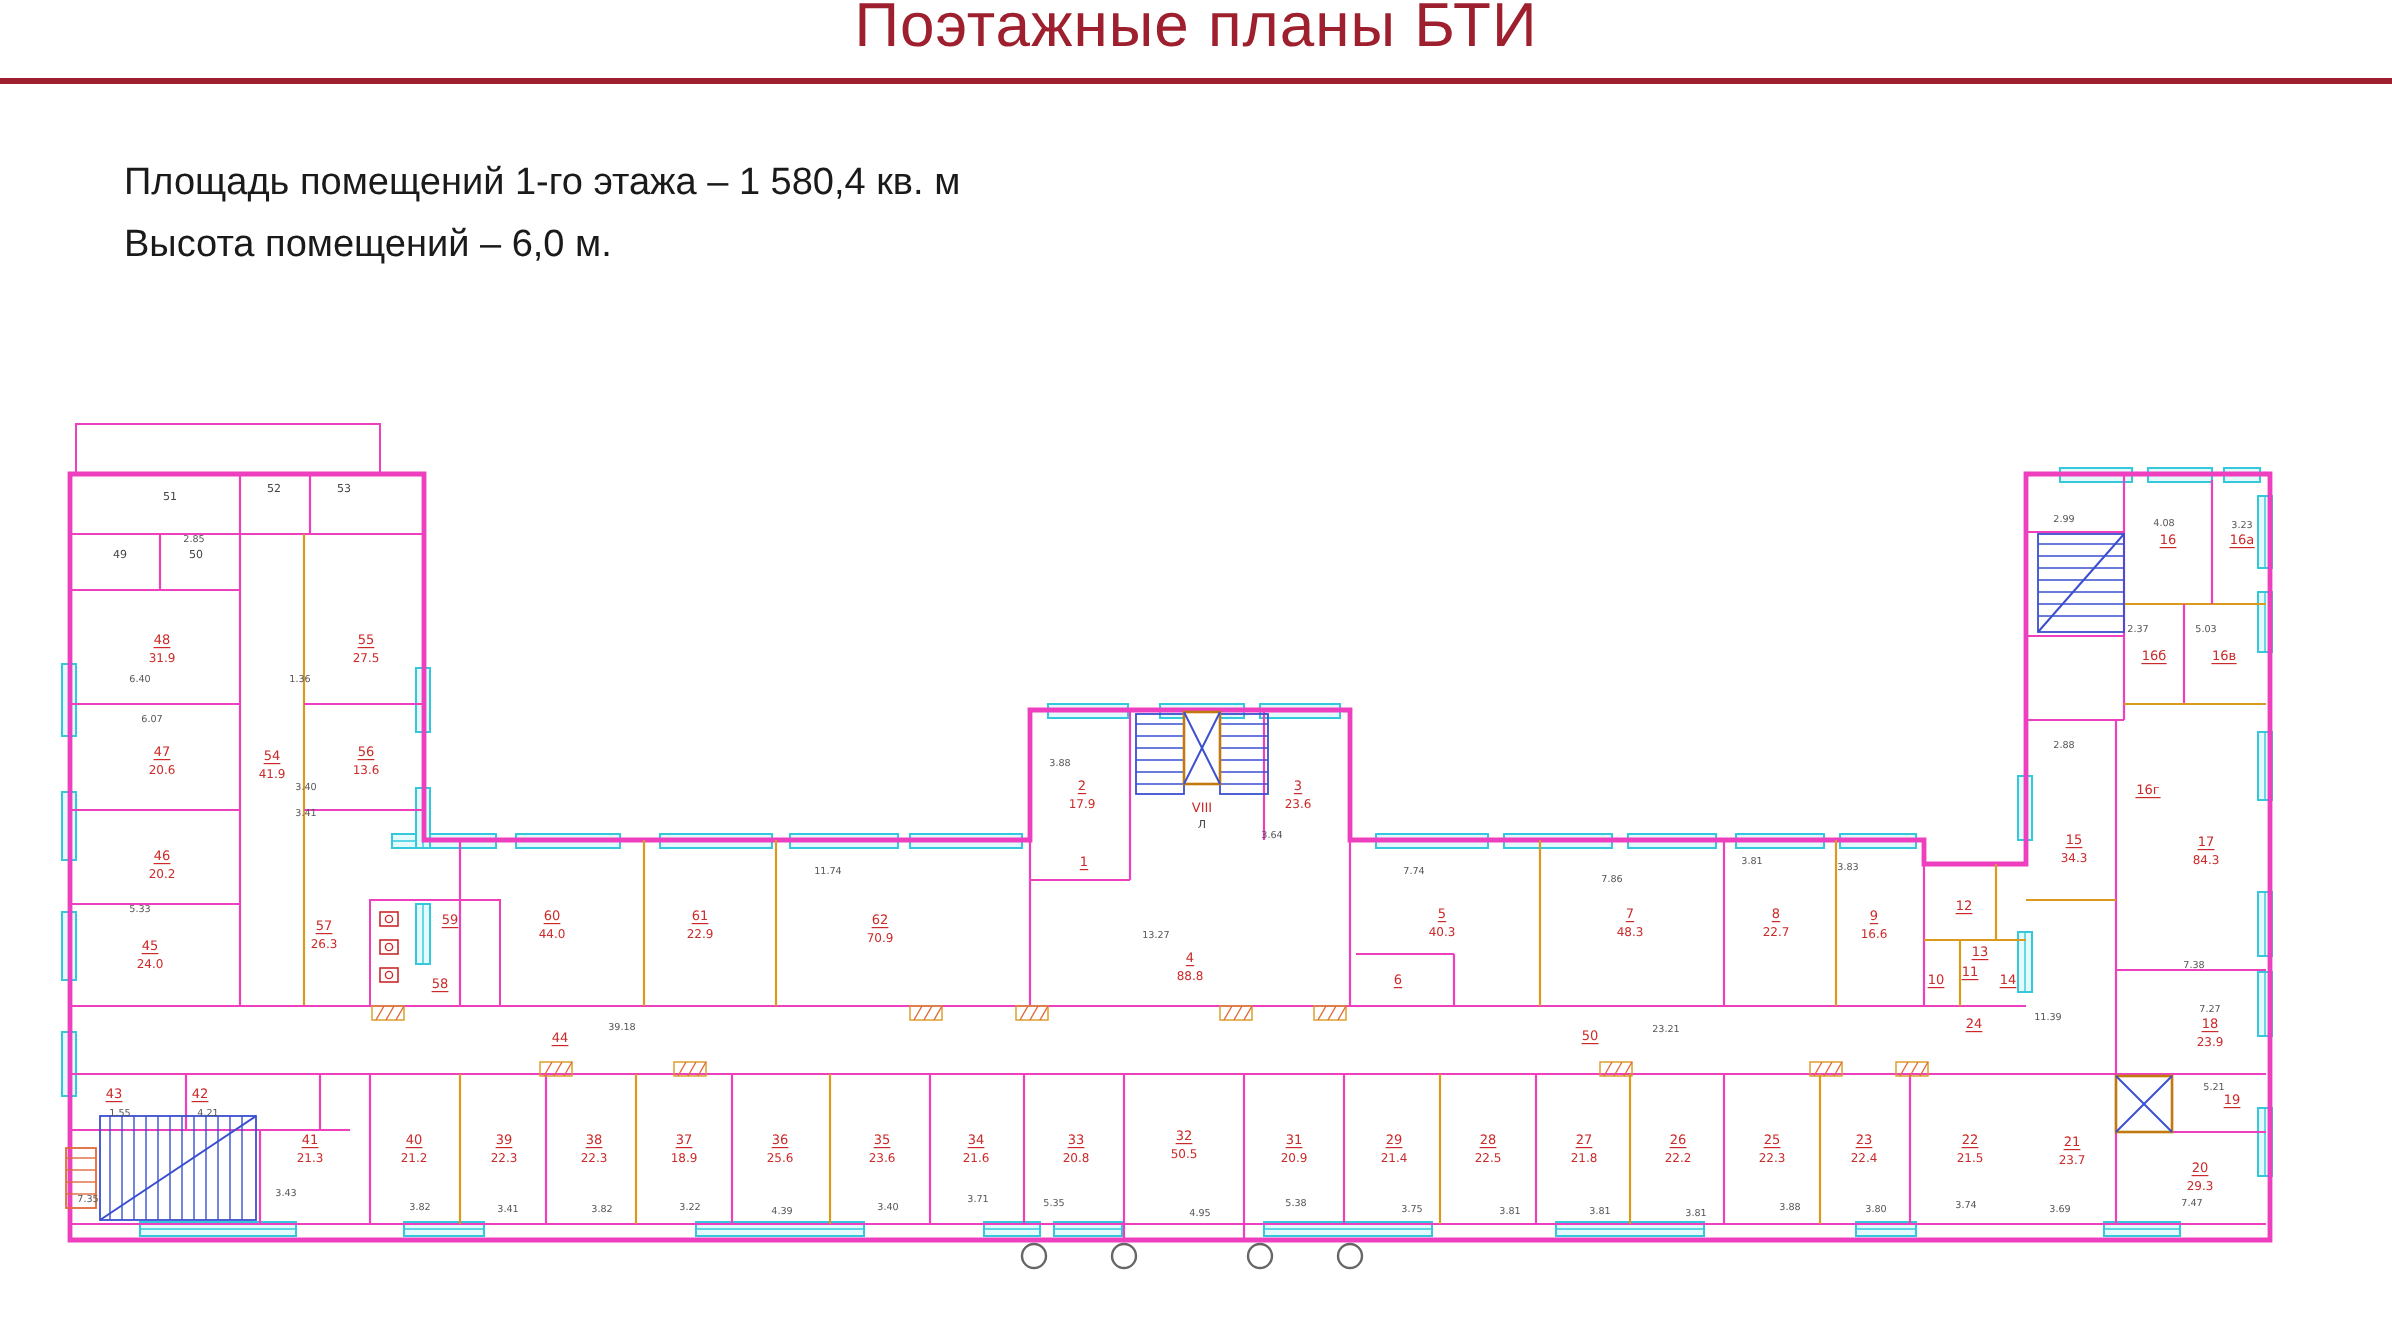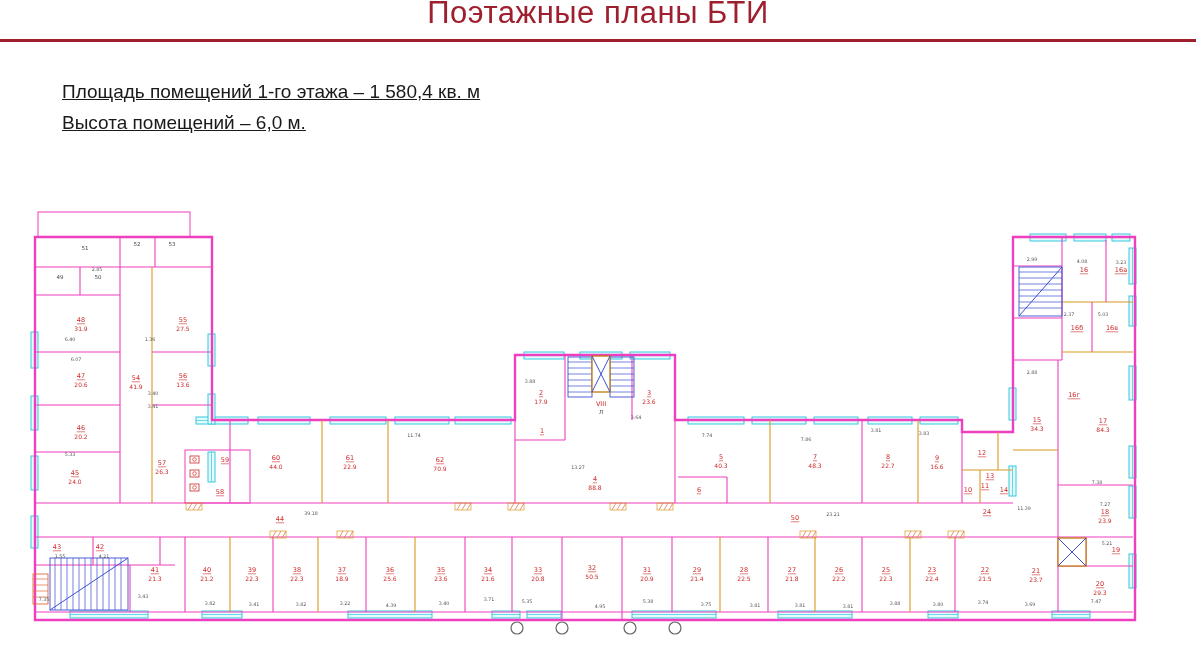--- a/index.html
+++ b/index.html
@@ -8,7 +8,7 @@
   .page-title{position:absolute;top:-5px;left:0;width:100%;margin:0;text-align:center;
         font-size:31px;font-weight:400;letter-spacing:.5px;color:#9e1f2d;z-index:2;}
   .title-rule{position:absolute;top:39px;left:0;width:1196px;height:3px;background:#9e1f2d;z-index:1;}
-  .info{position:absolute;left:62px;top:76px;font-size:19px;line-height:31px;color:#1a1a1a;z-index:2;text-decoration:underline;}
+  .info{position:absolute;left:62px;top:76px;font-size:19px;line-height:31px;color:#1a1a1a;z-index:2;}
   .info p{margin:0;}
   #plan{position:absolute;left:0;top:0;width:1196px;height:672px;z-index:0;}
   #plan text{font-family:"DejaVu Sans",sans-serif;}

